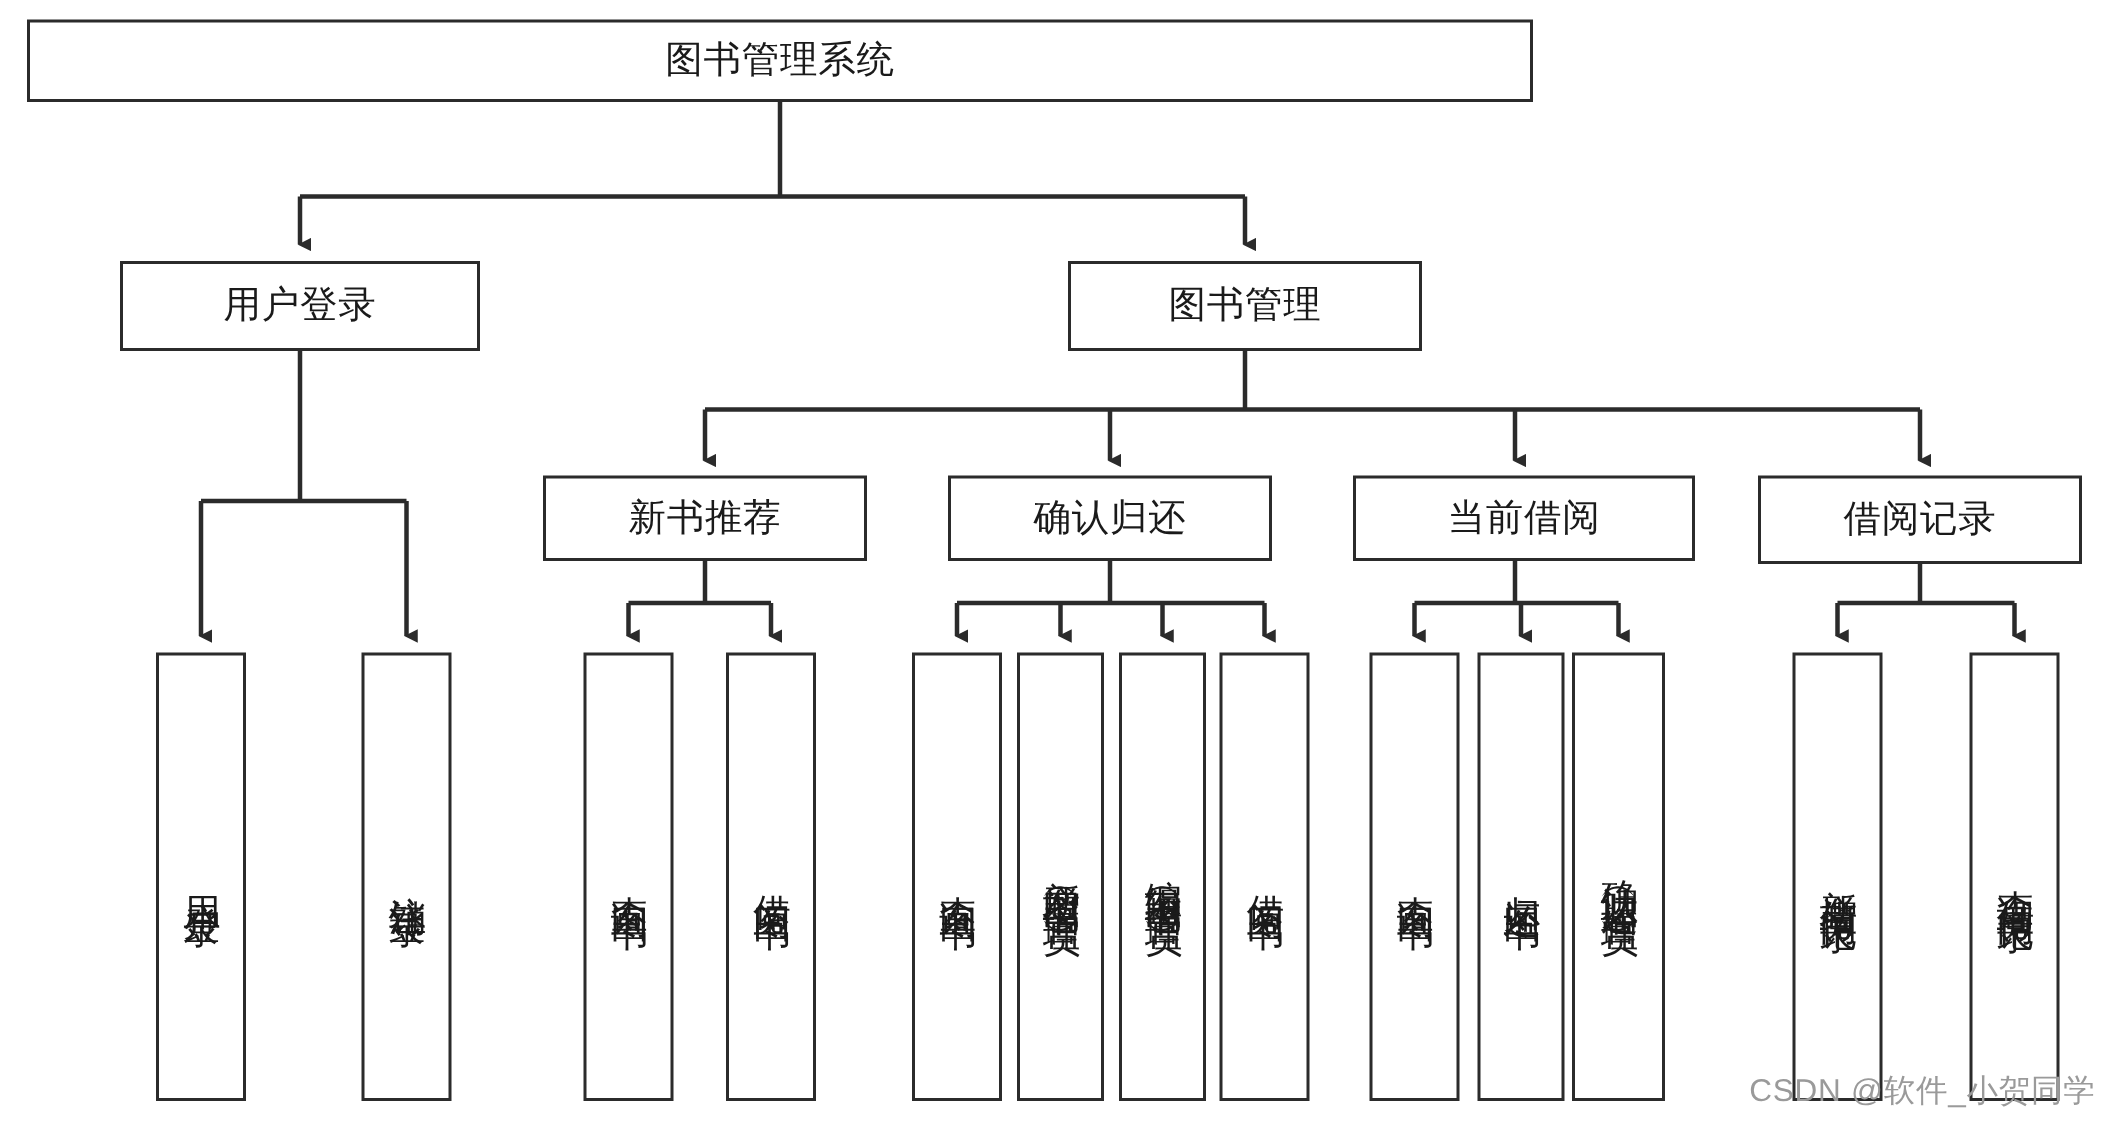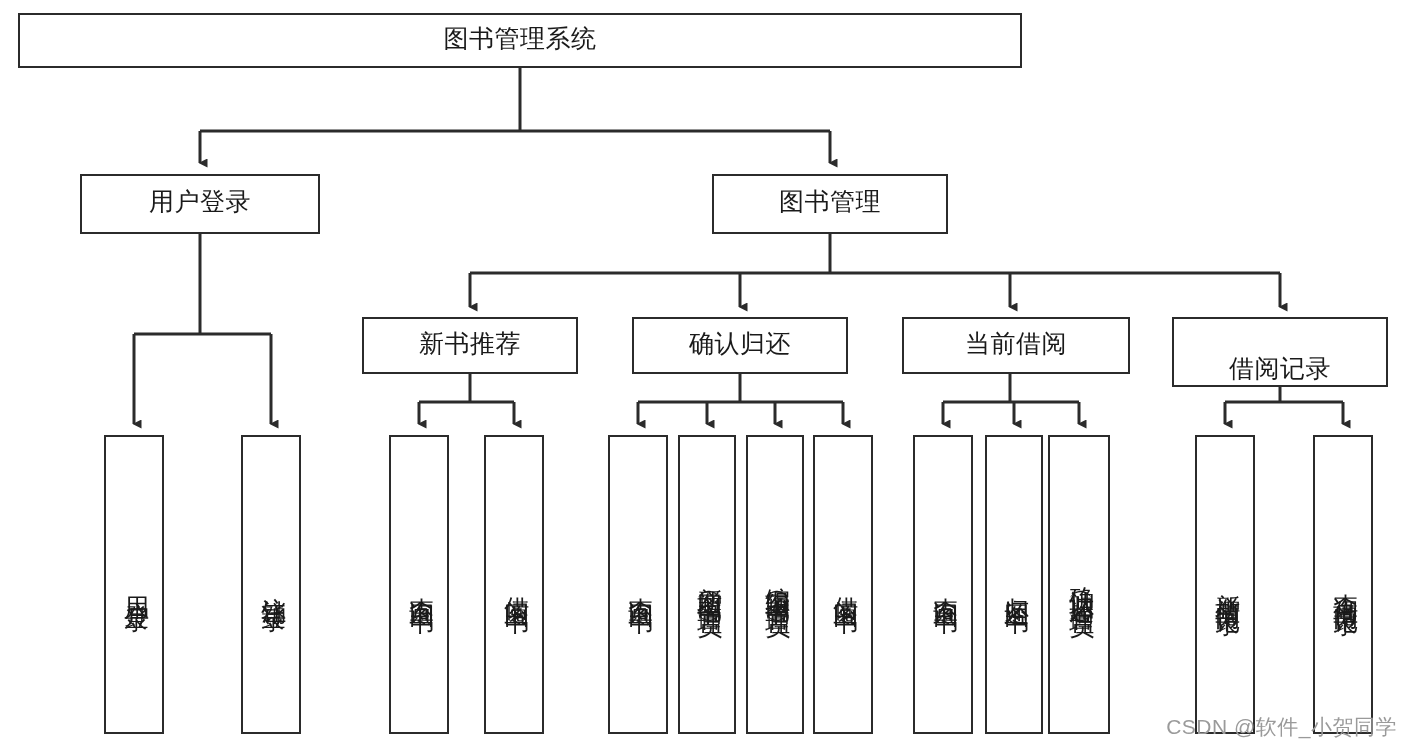--- a/index.html
+++ b/index.html
@@ -36,7 +36,6 @@
     align-items: center;
     justify-content: center;
     color: #1a1a1a;
-    font-family: Liberation Mono, monospace;
   }
   .node .label {
     display: block;

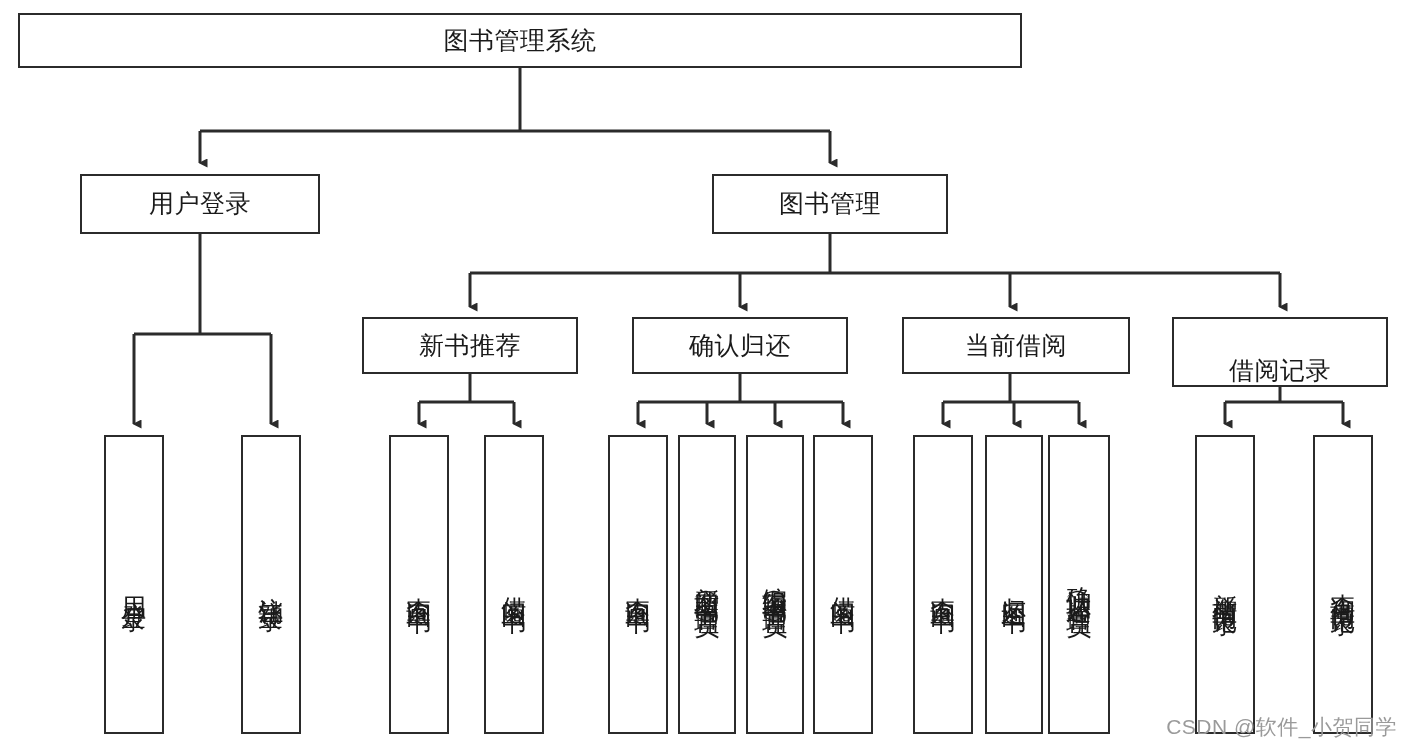--- a/index.html
+++ b/index.html
@@ -149,7 +149,7 @@
   <div class="node h" style="left:902px; top:317px; width:228px; height:57px;">
     <span class="label">当前借阅</span>
   </div>
-  <div class="node h" style="left:1172px; top:317px; width:216px; height:70px;align-items:flex-end;">
+  <div class="node h" style="left:1172px; top:317px; width:216px; height:59px;">
     <span class="label">借阅记录</span>
   </div>
 

